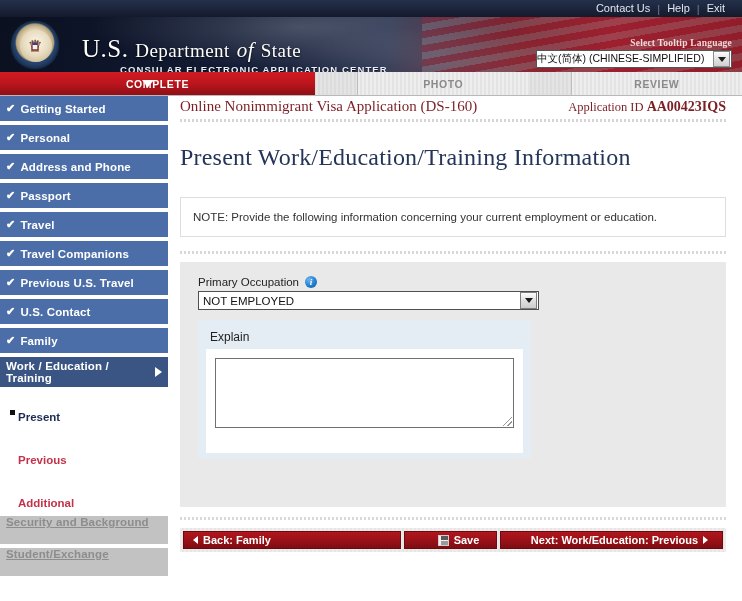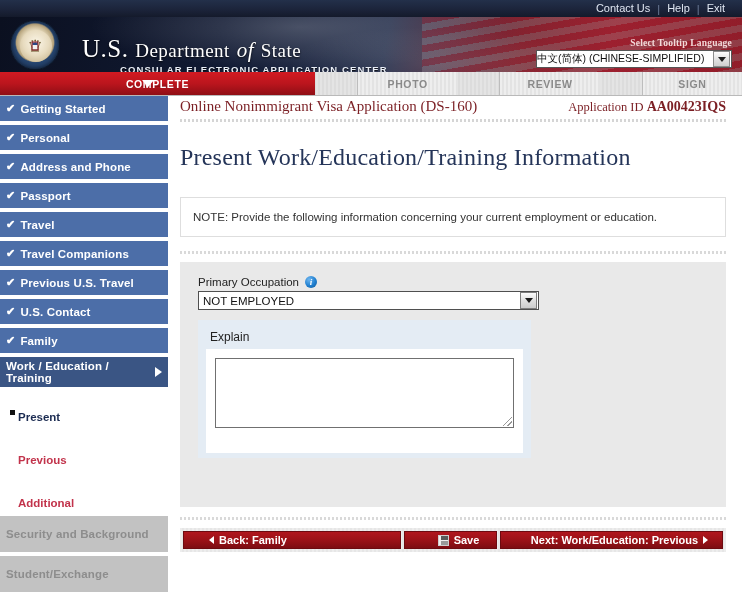--- a/index.html
+++ b/index.html
@@ -322,9 +322,6 @@
     <div class="stage">
       <span>REVIEW</span>
     </div>
-    <div class="stage">
-      <span>SIGN</span>
-    </div>
   </div>
 
   <div class="sidebar">

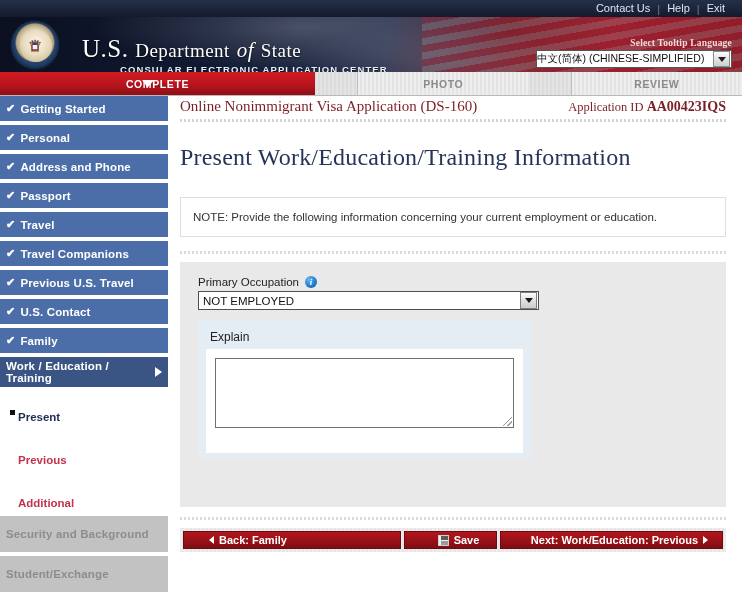--- a/index.html
+++ b/index.html
@@ -155,8 +155,8 @@
     border-bottom: 5px solid transparent; border-left: 7px solid #ffffff;
   }
   .nav-item.disabled {
-    background: #c2c2c2; color: #8d8d8d; height: 36px;
-    line-height: 12px; display: flex; align-items: center;
+    background: #c2c2c2; color: #8d8d8d; height: 28px;
+    line-height: 12px; display: flex; align-items: flex-start; text-decoration: underline;
   }
   .sub-item {
     height: 27px; display: flex; align-items: center;

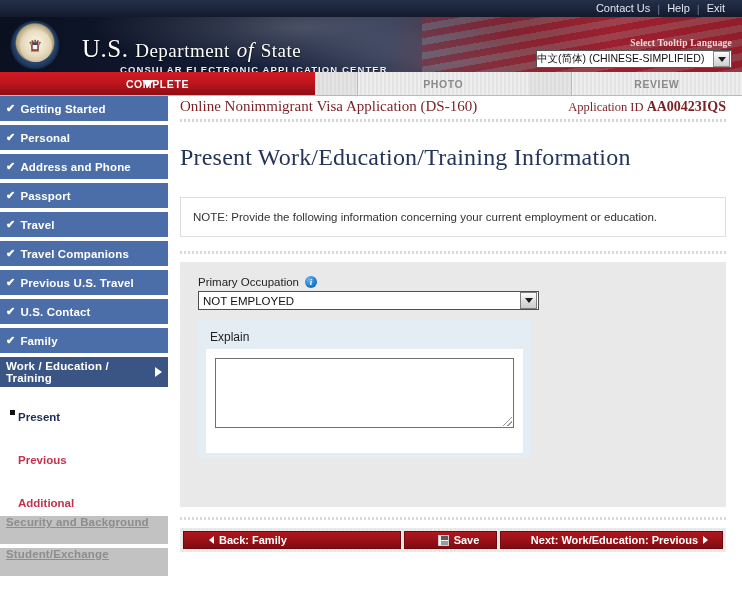--- a/index.html
+++ b/index.html
@@ -257,7 +257,7 @@
     border: 1px solid #6d0a10;
     padding-left: 16px;
   }
-  .btn.back { flex: 0 0 218px; justify-content: flex-start; padding-left: 25px; }
+  .btn.back { flex: 0 0 218px; justify-content: flex-start; padding-left: 9px; }
   .btn.save { flex: 0 0 93px; }
   .btn.next { flex: 1; }
   .tri-l { width:0;height:0;border-top:4px solid transparent;border-bottom:4px solid transparent;border-right:5px solid #fff; }

